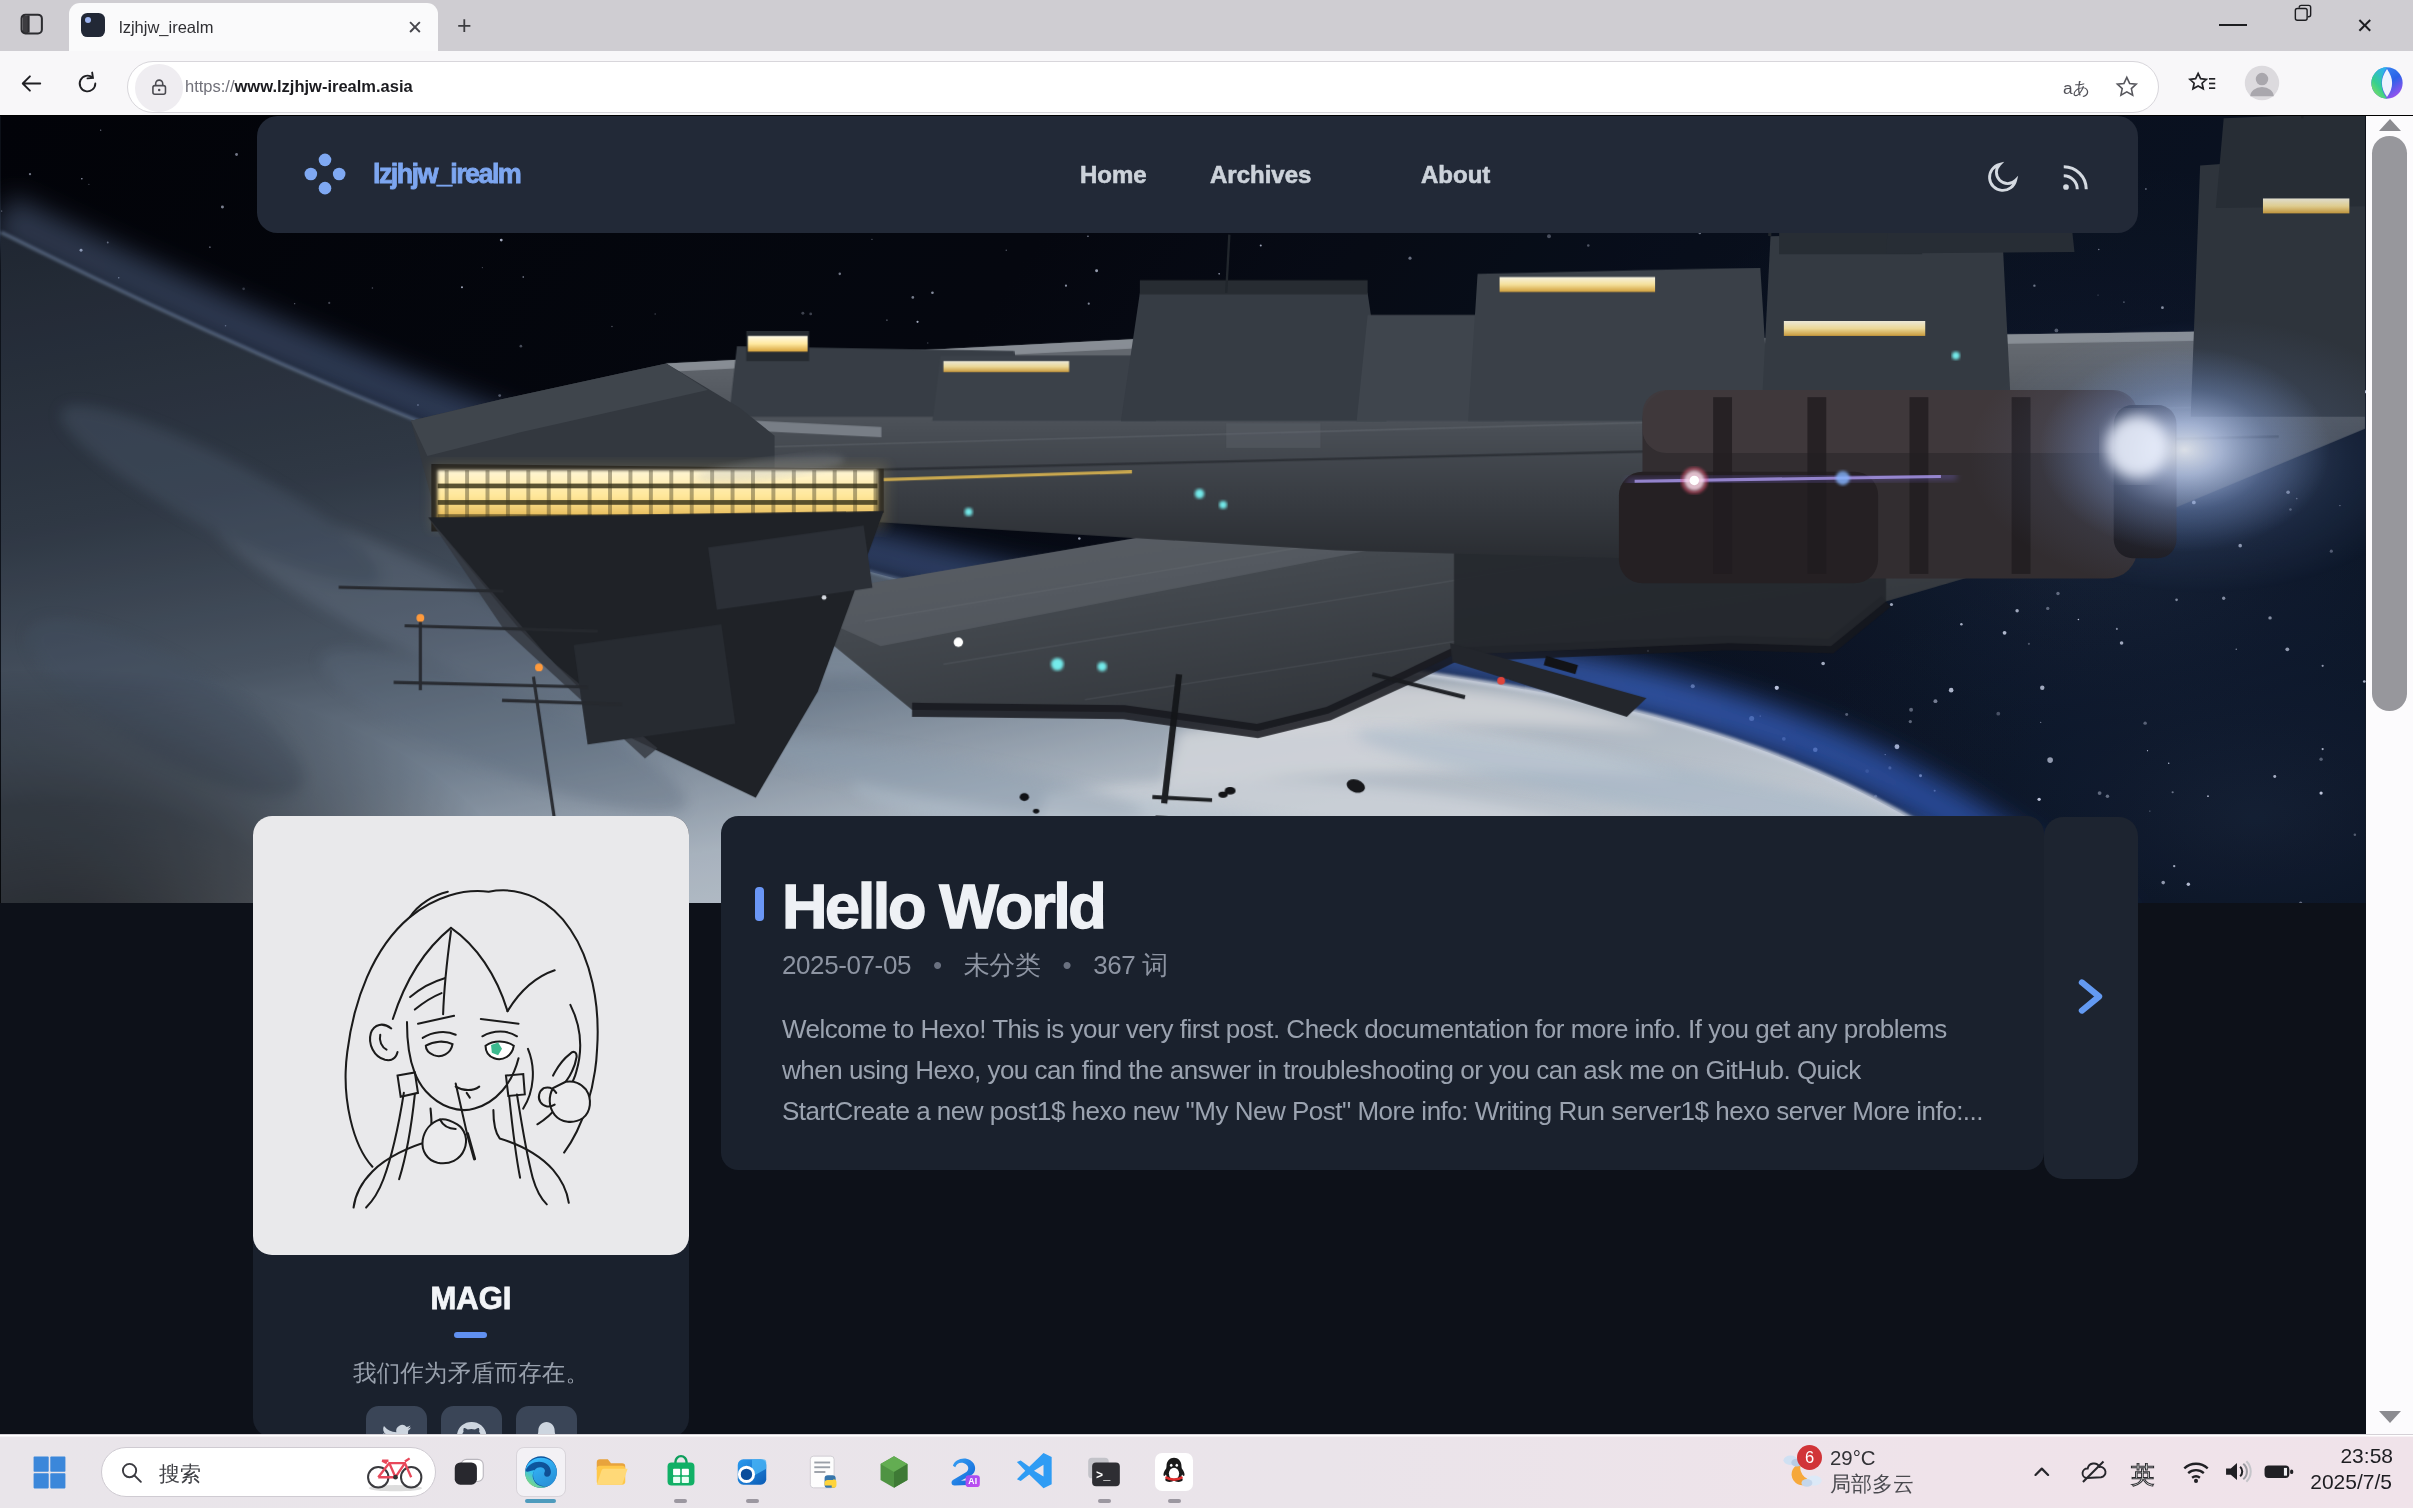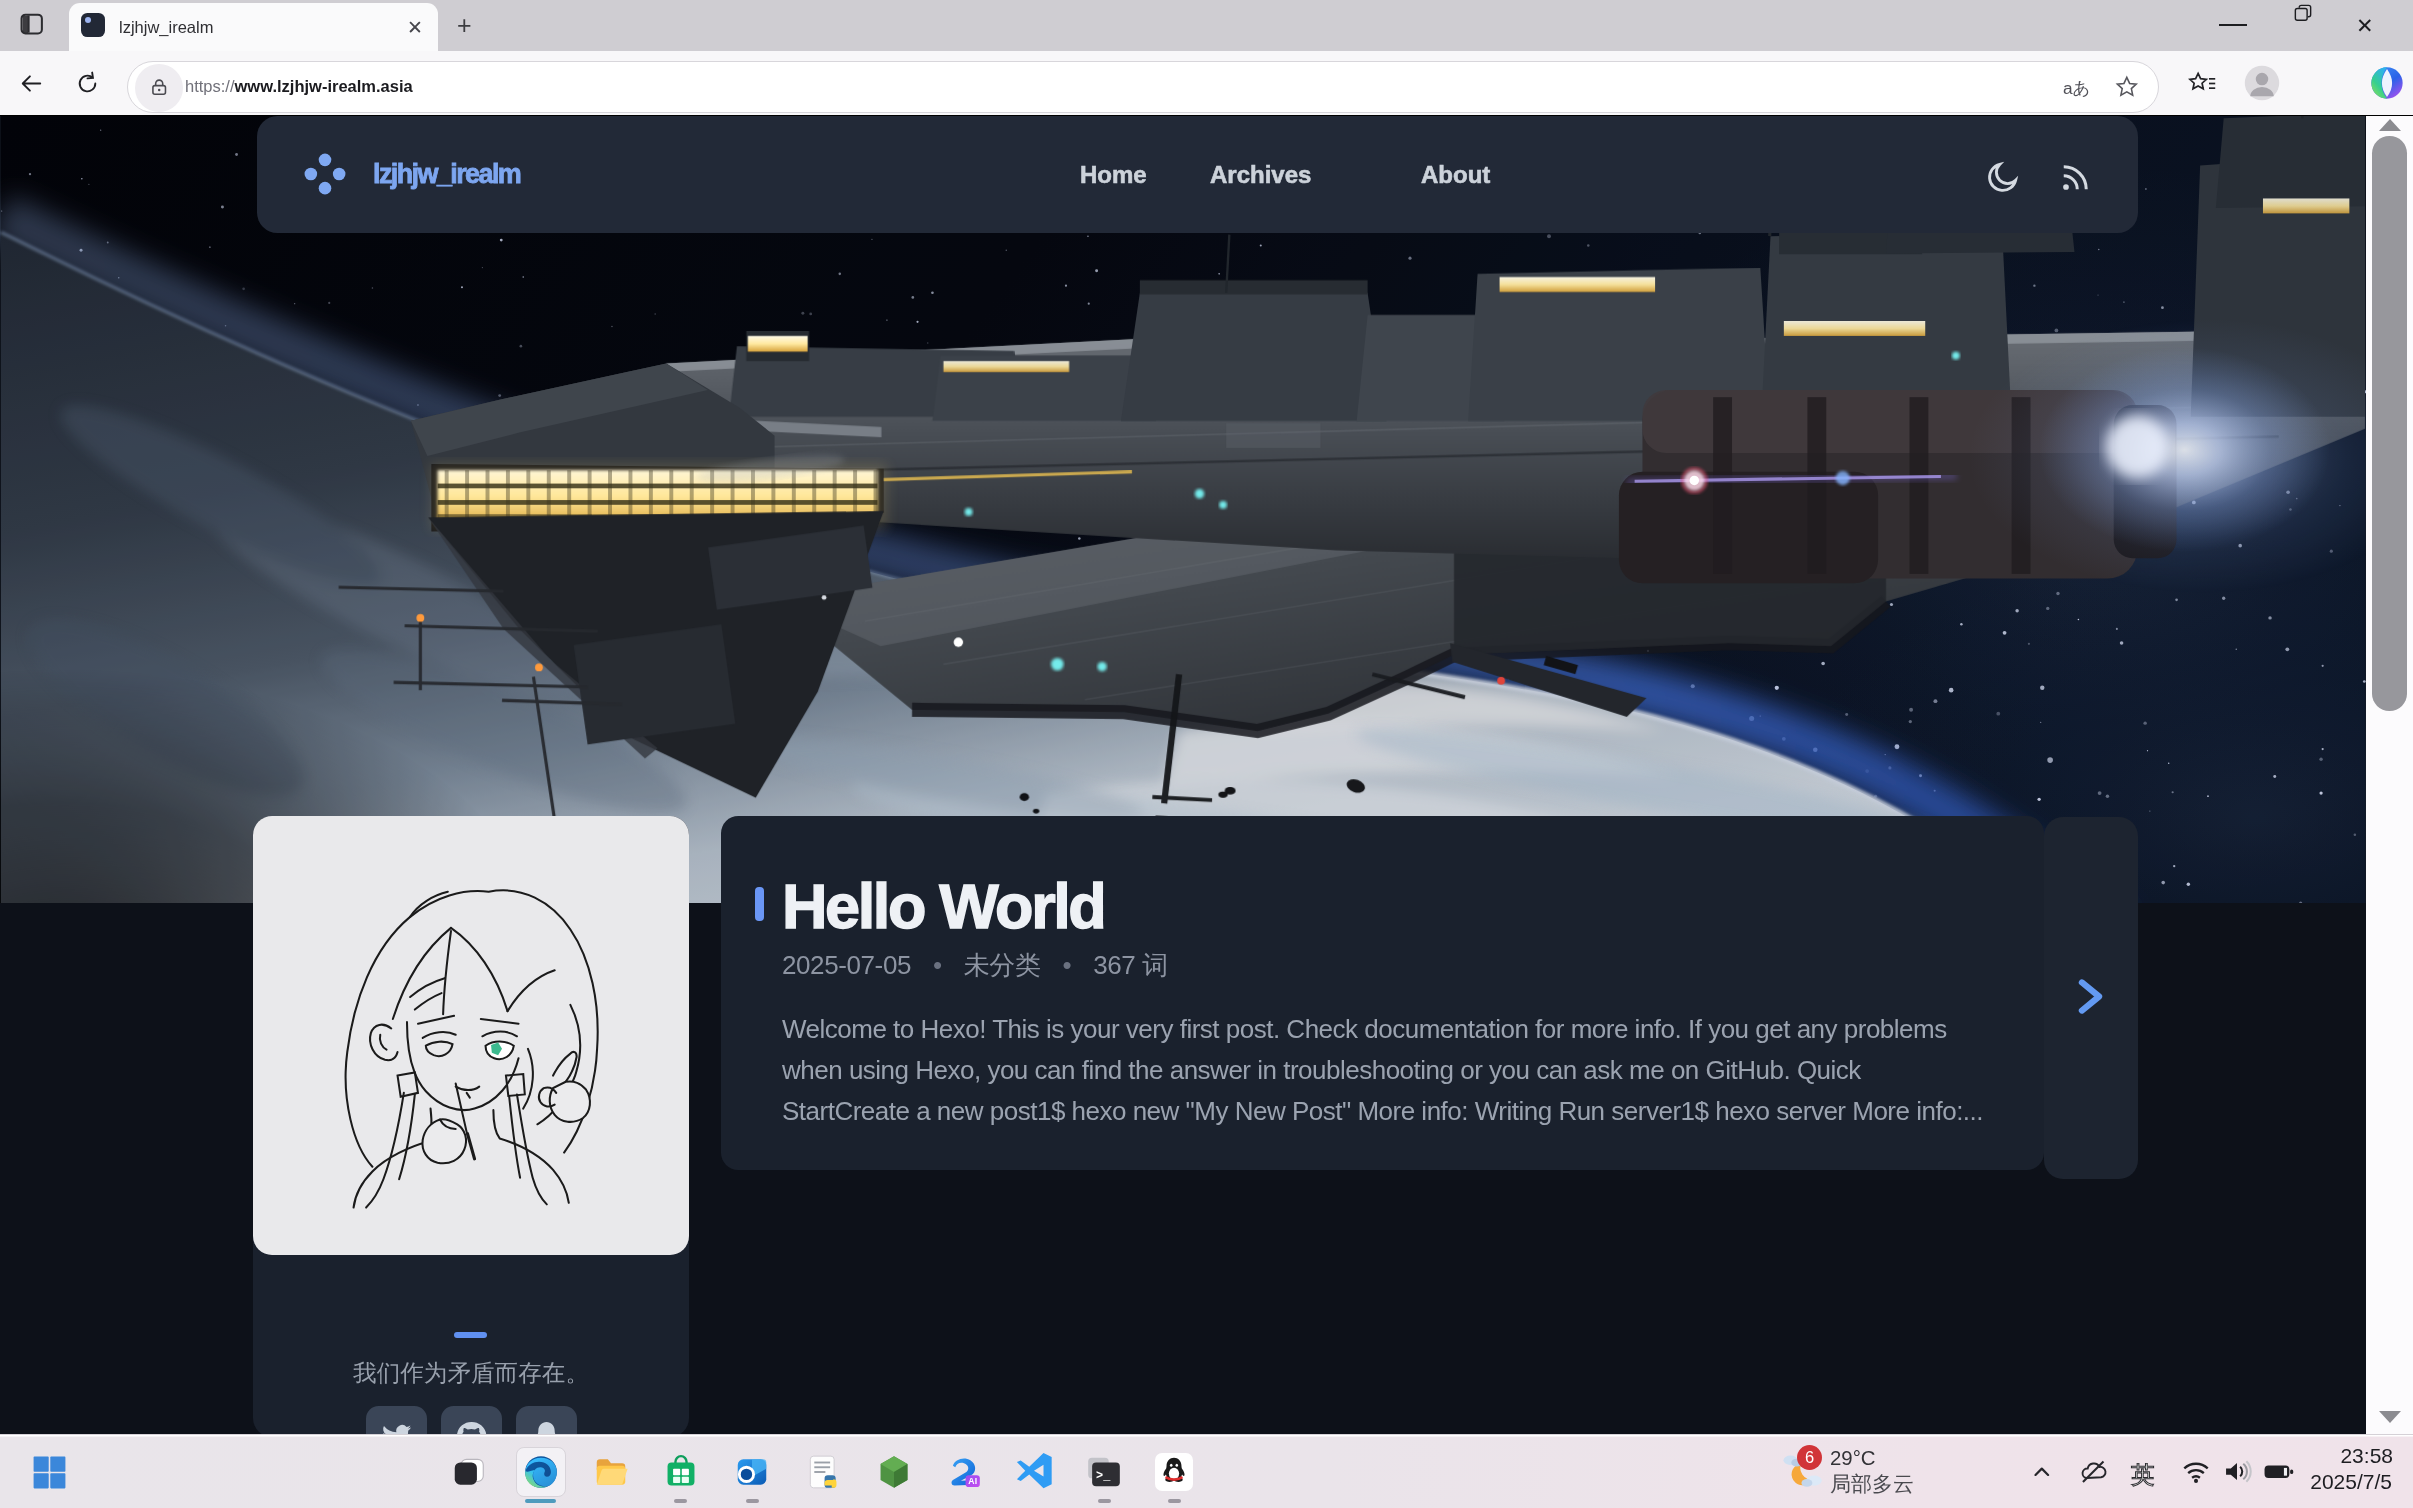--- a/index.html
+++ b/index.html
@@ -857,6 +857,7 @@
 </g>
 </svg>
 </div>
+    <div class="abs" style="left:0;top:465px;width:436px;text-align:center;font-weight:bold;font-size:31px;color:#f2f4f7;-webkit-text-stroke:0.8px #f2f4f7;">MAGI</div>
     <div class="abs" style="left:201px;top:516px;width:33px;height:5.5px;border-radius:3.1px;background:#6090f0;"></div>
     <div class="abs" style="left:0;top:541px;width:436px;text-align:center;font-size:23.6px;color:#98a0ac;">我们作为矛盾而存在。</div>
     <div class="socbtn" style="left:113px;">

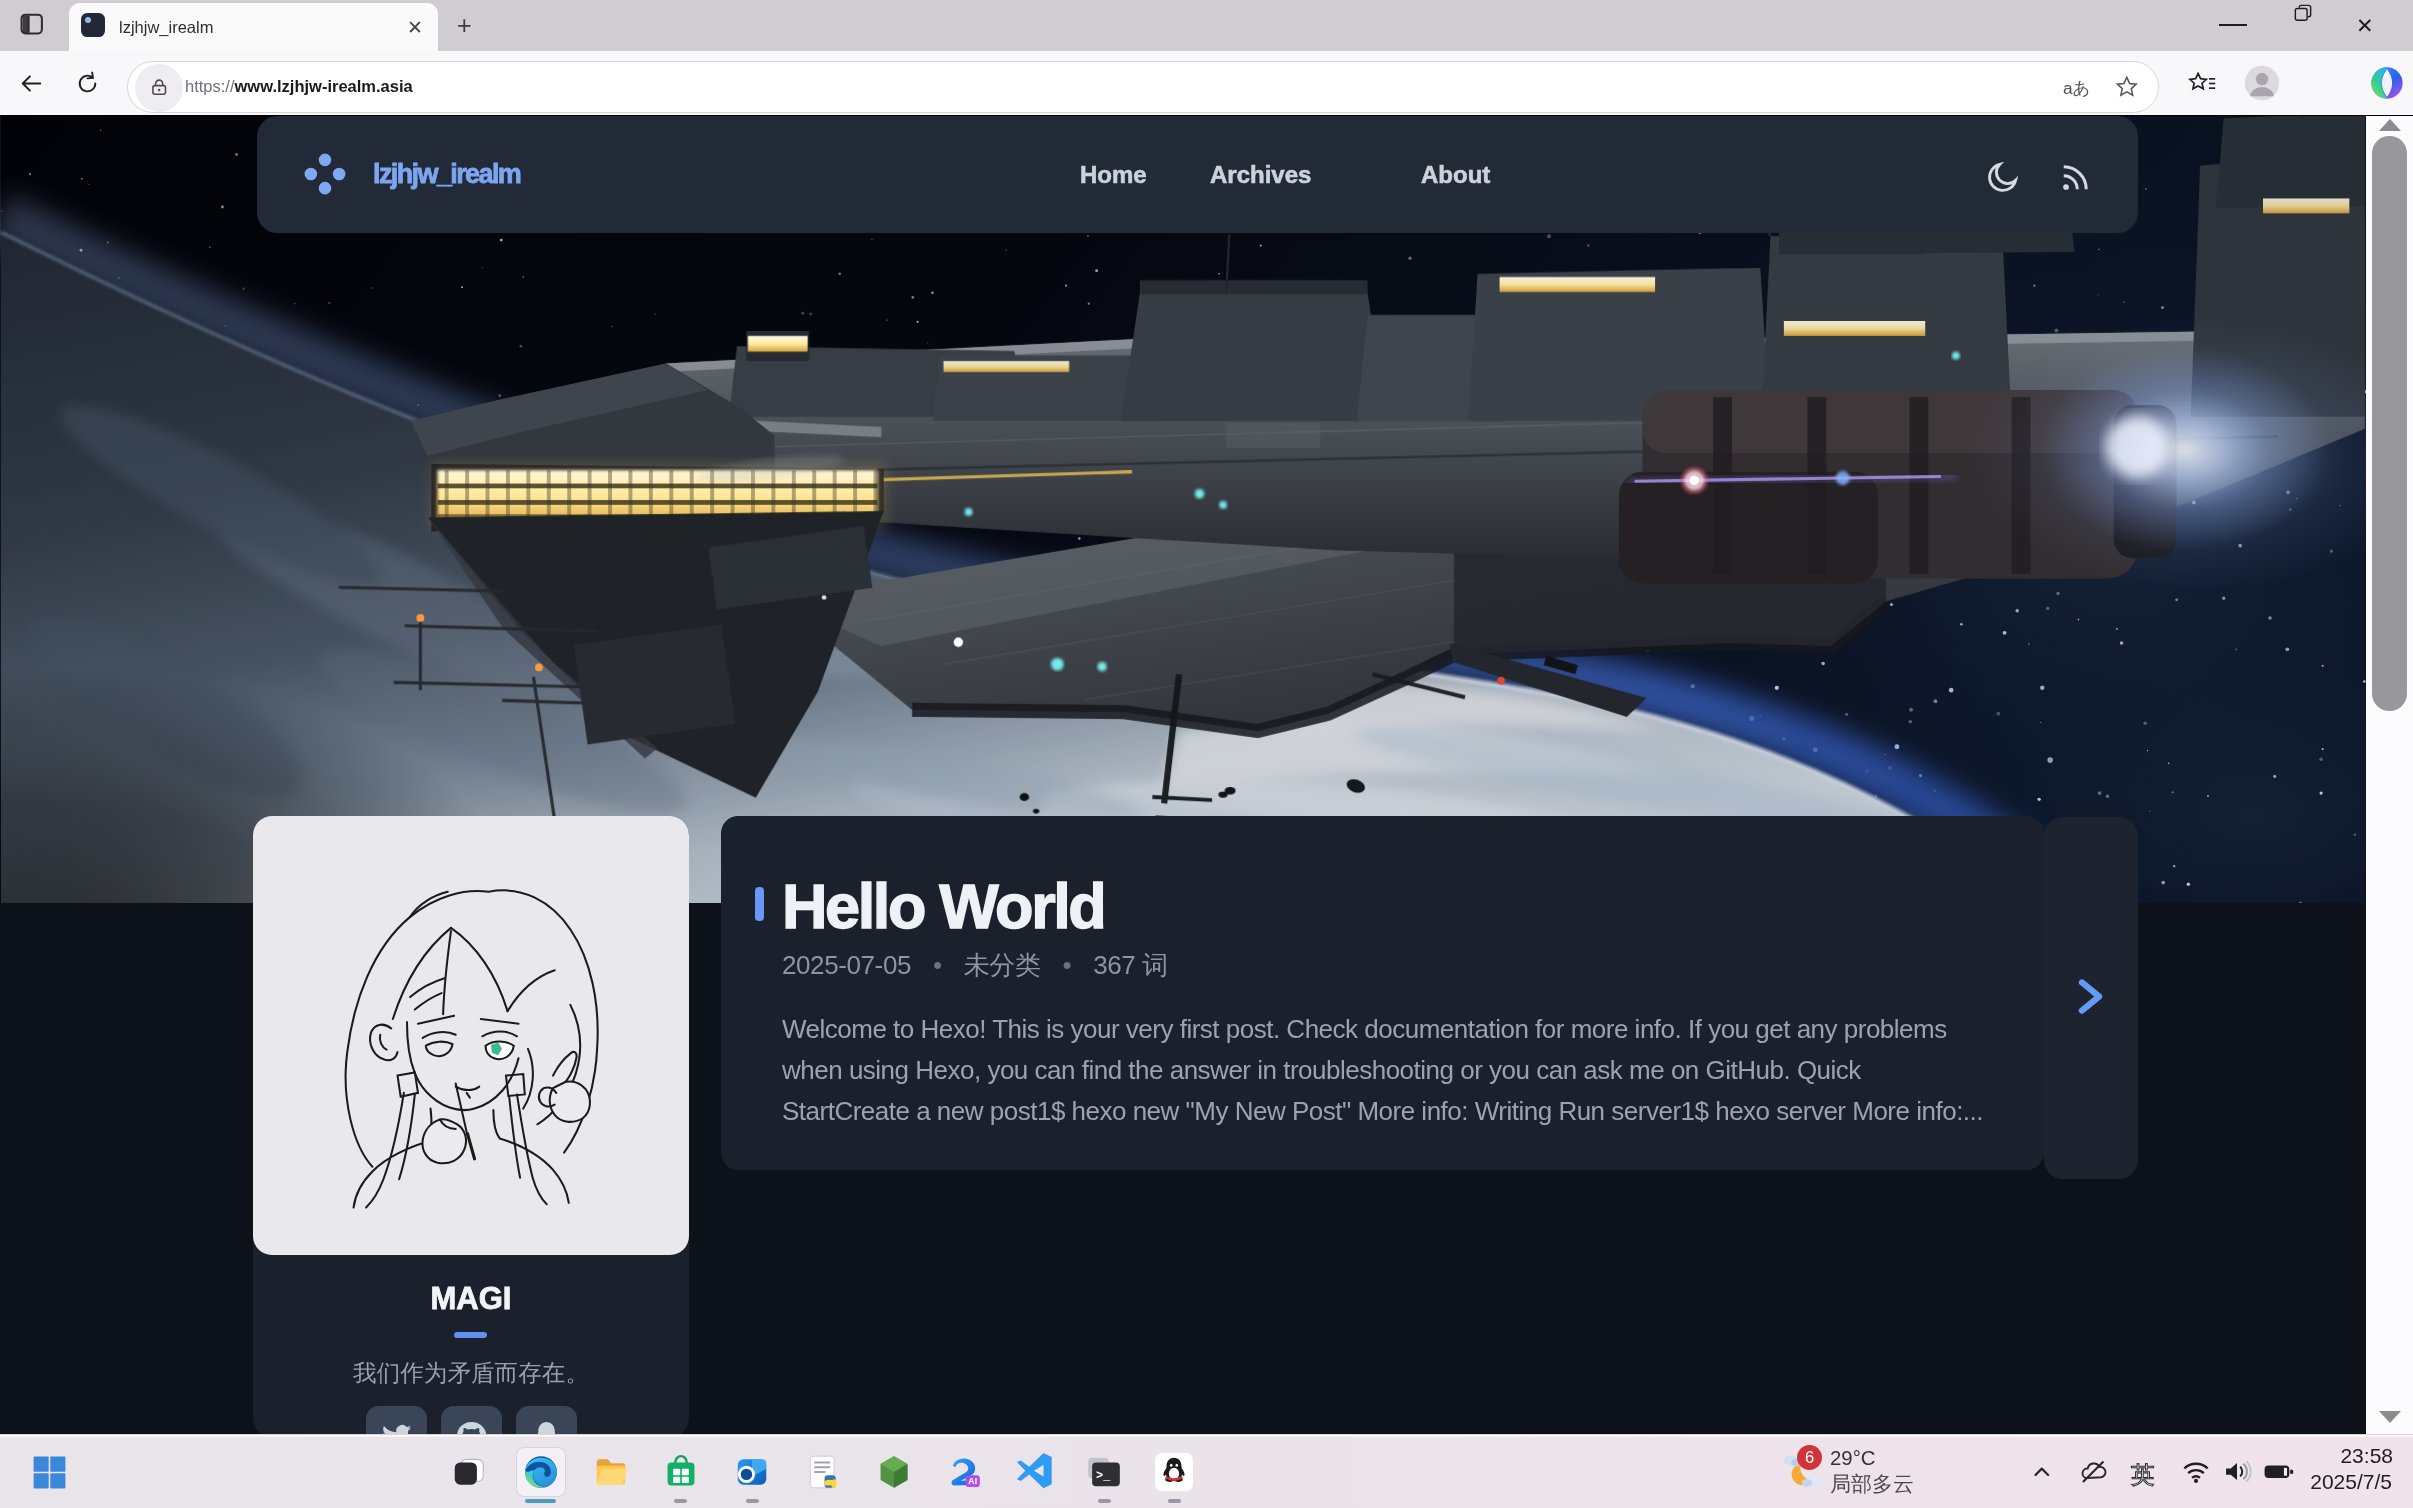--- a/index.html
+++ b/index.html
@@ -909,6 +909,20 @@
           <rect x="23" y="23" width="19" height="19" rx="1"></rect>
         </g>
       </svg></div>
+  <div class="abs" style="left:101px;top:11.8px;width:335px;height:50px;background:#fff;border:0.8px solid #cfcbd2;border-radius:25px;">
+    <div class="abs" style="left:17.3px;top:11.8px;"><svg width="25" height="25" viewBox="0 0 32 32">
+          <circle cx="13.5" cy="13.5" r="8.5" fill="none" stroke="#3a3a40" stroke-width="2.4"></circle>
+          <line x1="20" y1="20" x2="28" y2="28" stroke="#3a3a40" stroke-width="2.4" stroke-linecap="round"></line>
+        </svg></div>
+    <div class="abs" style="left:57px;top:12.6px;font-size:21px;color:#3f4045;">搜索</div>
+    <div class="abs" style="left:259px;top:3.9px;"><svg width="69" height="41" viewBox="0 0 88 52">
+          <ellipse cx="44" cy="46" rx="34" ry="4" fill="#00000022"></ellipse>
+          <circle cx="22" cy="32" r="13" fill="none" stroke="#3a3a3e" stroke-width="2.6"></circle>
+          <circle cx="64" cy="32" r="13" fill="none" stroke="#3a3a3e" stroke-width="2.6"></circle>
+          <path d="M22,32 L36,14 L56,14 L64,32 M36,14 L44,32 L22,32 M44,32 L56,14 M56,12 l6,-4 M33,14 l-6,-3 l8,0" stroke="#e8485a" stroke-width="3" fill="none"></path>
+          <circle cx="44" cy="32" r="3" fill="#333"></circle>
+        </svg></div>
+  </div>
   <div class="abs" style="left:516px;top:11.8px;width:50px;height:50px;background:#f3f1f5;border:0.8px solid #d8d4da;border-radius:7.9px;"></div>
   <div class="tbi" style="left:450px"><svg width="38" height="38" viewBox="0 0 48 48">
         <rect x="14" y="8" width="28" height="28" rx="7" fill="#ffffff" stroke="#b9b6bd" stroke-width="1.4"></rect>

